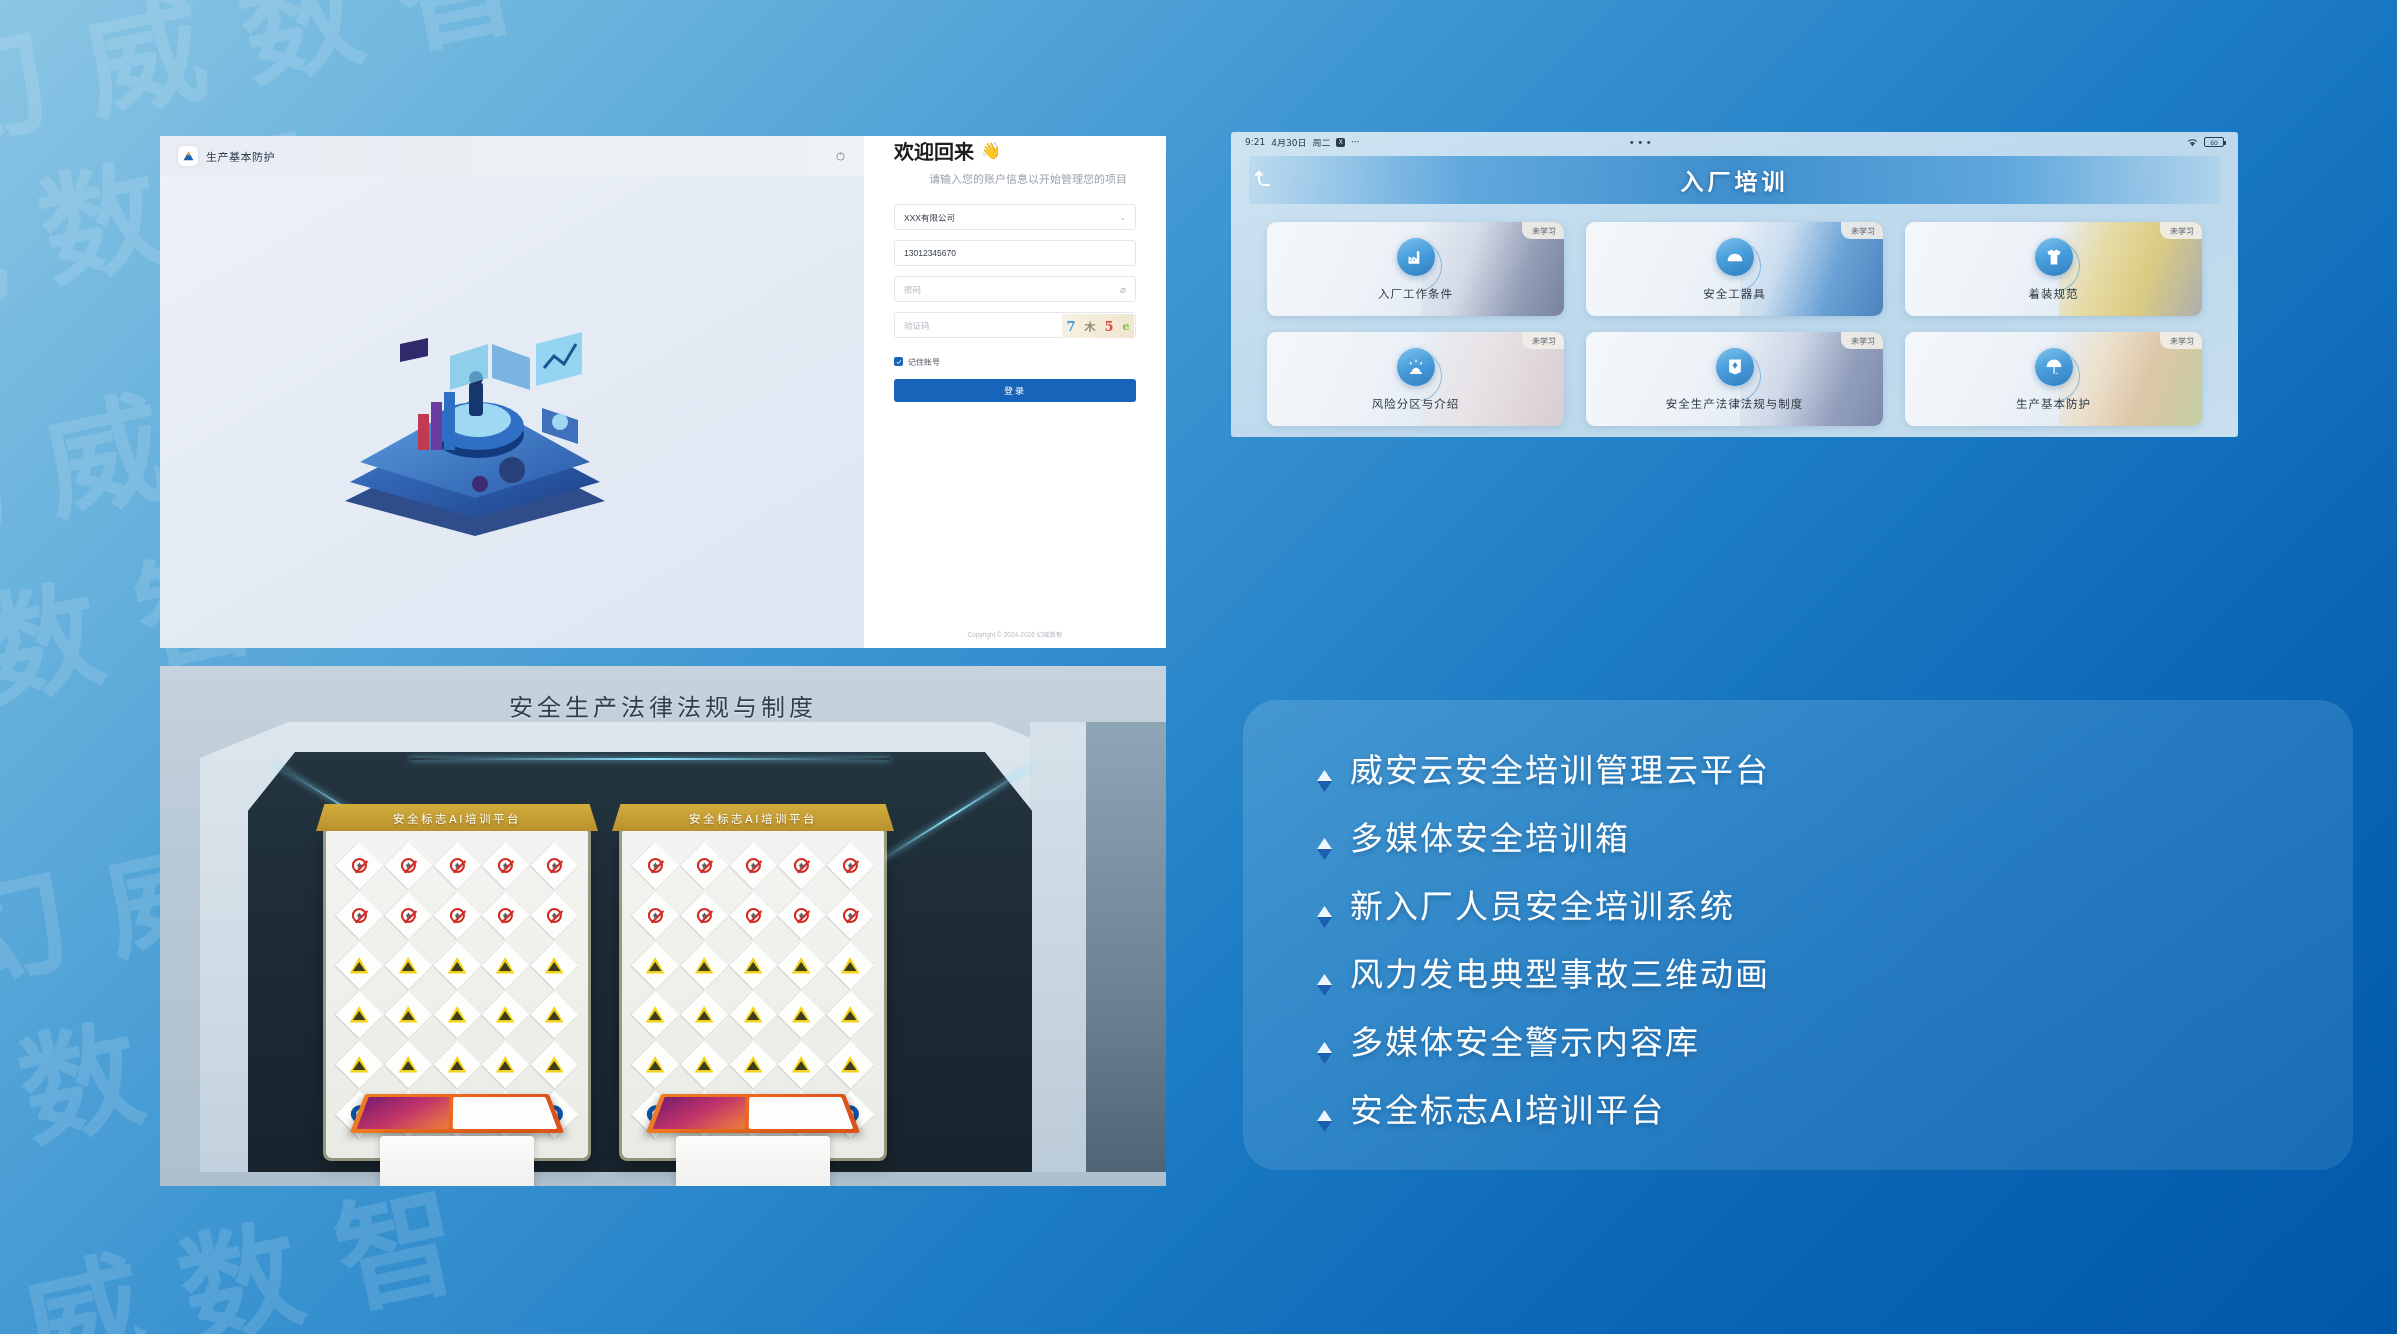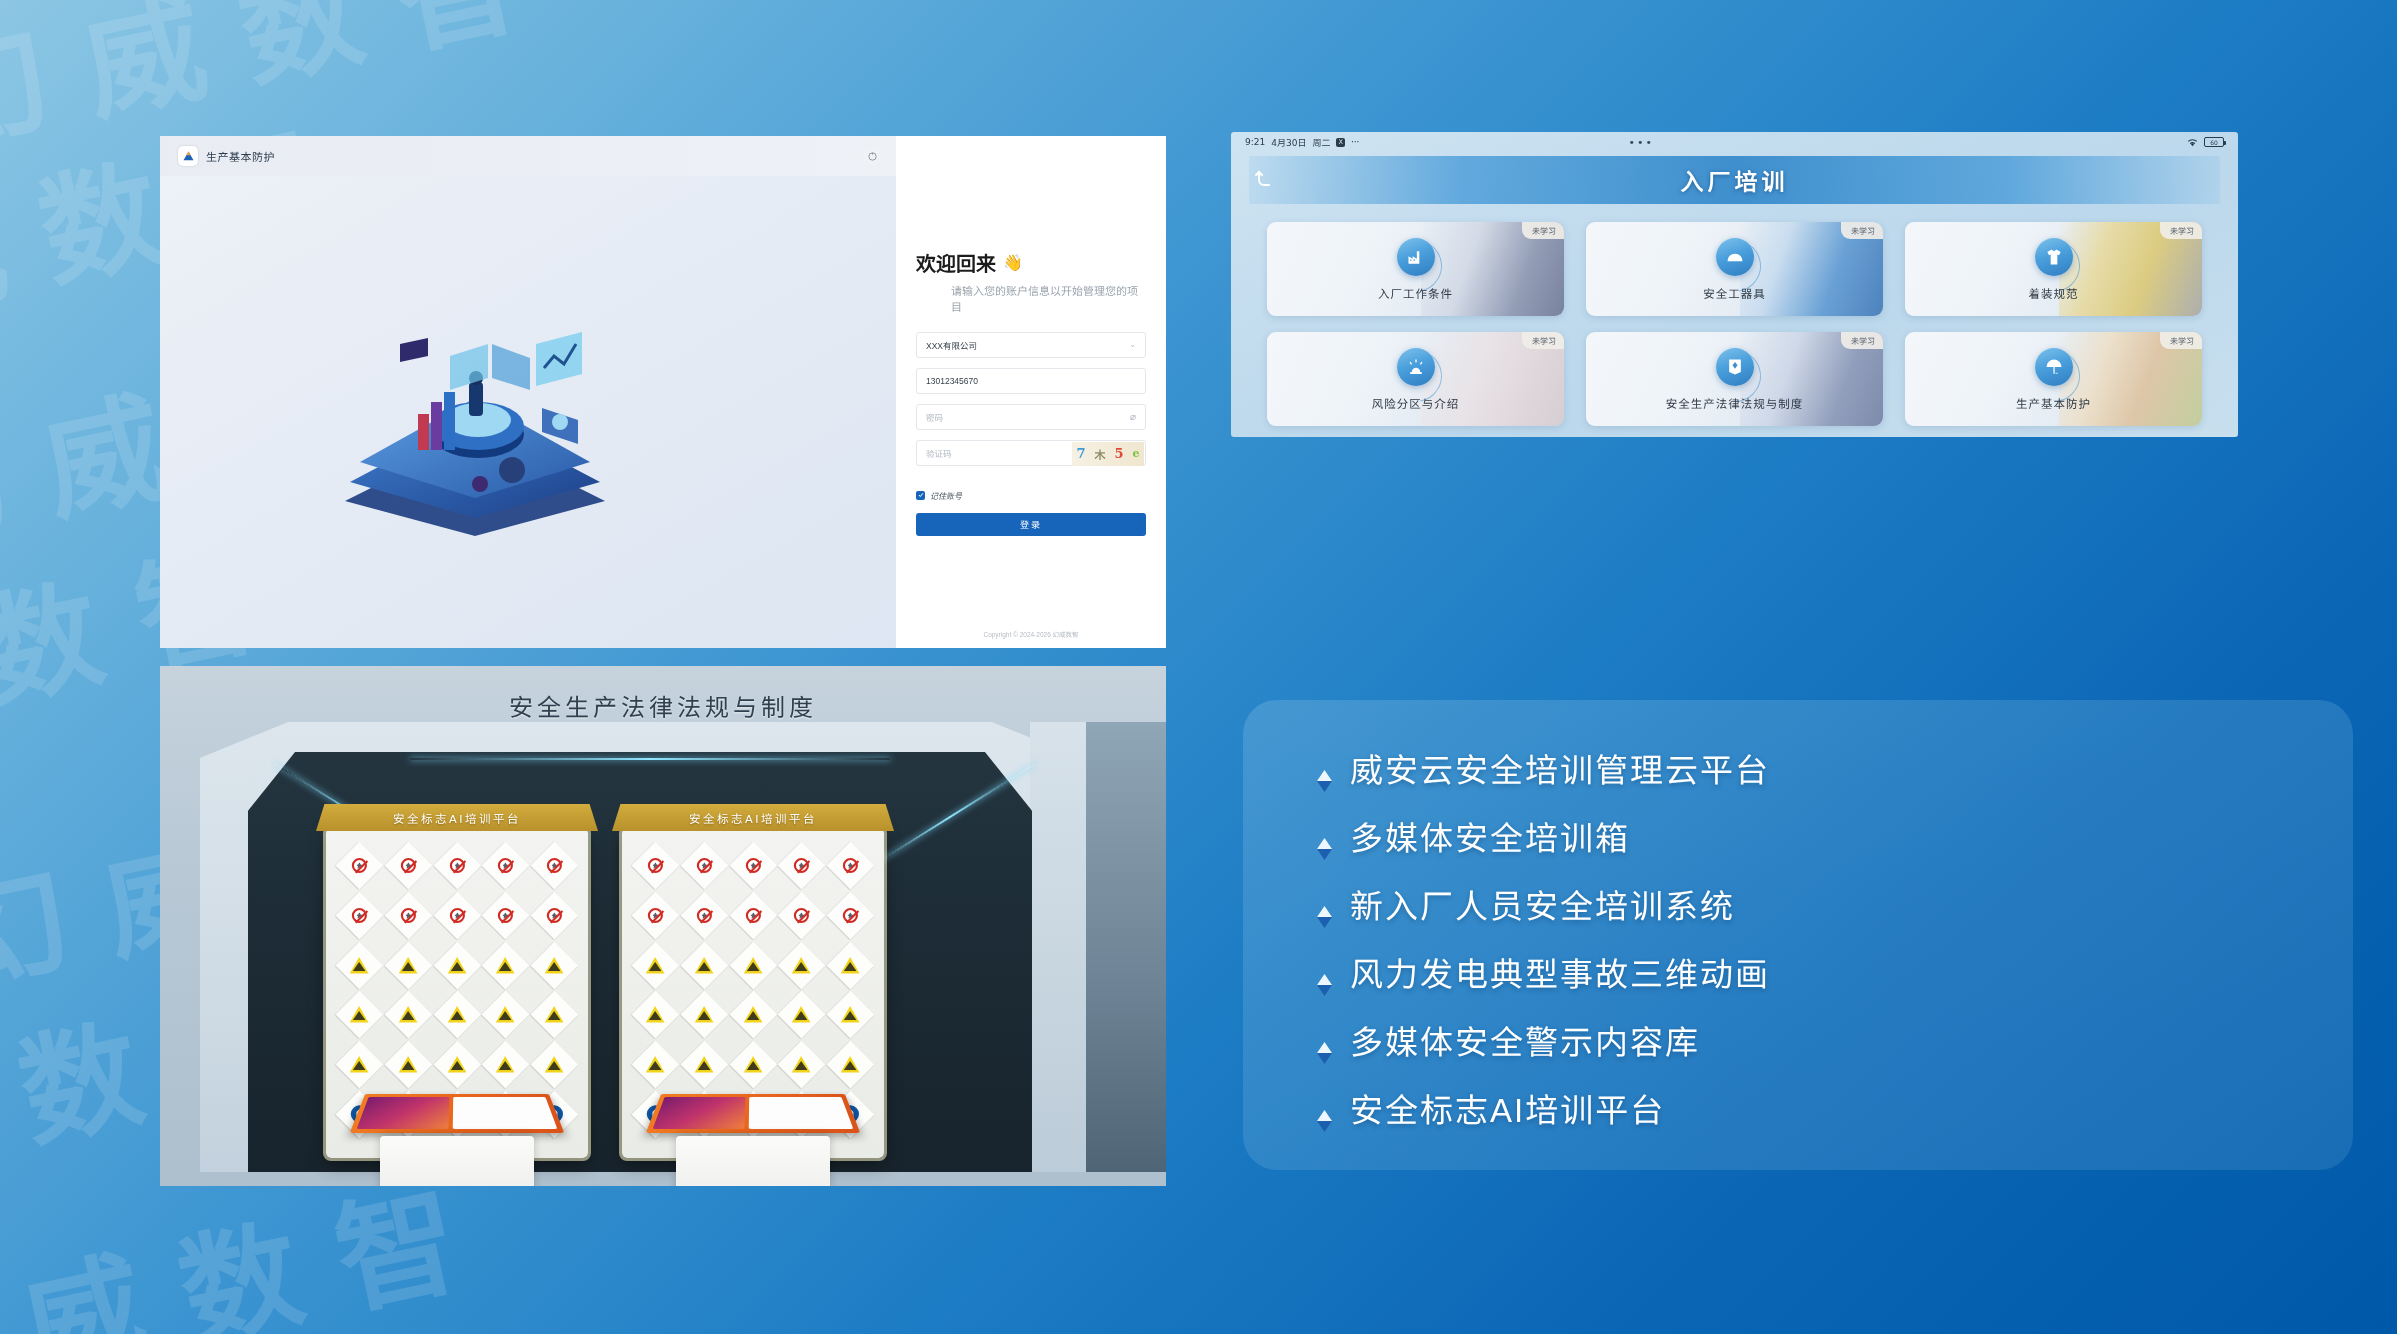--- a/index.html
+++ b/index.html
@@ -56,8 +56,8 @@
   }
 
   .login-right{
-    width:270px; background:#fff; position:relative;
-    padding:0 20px; display:flex; flex-direction:column; justify-content:center;
+    width:302px; background:#fff; position:relative;
+    padding:0 30px; display:flex; flex-direction:column; 
   }
   .welcome{
     font-size:20px; font-weight:bold; color:#1c1c1c;

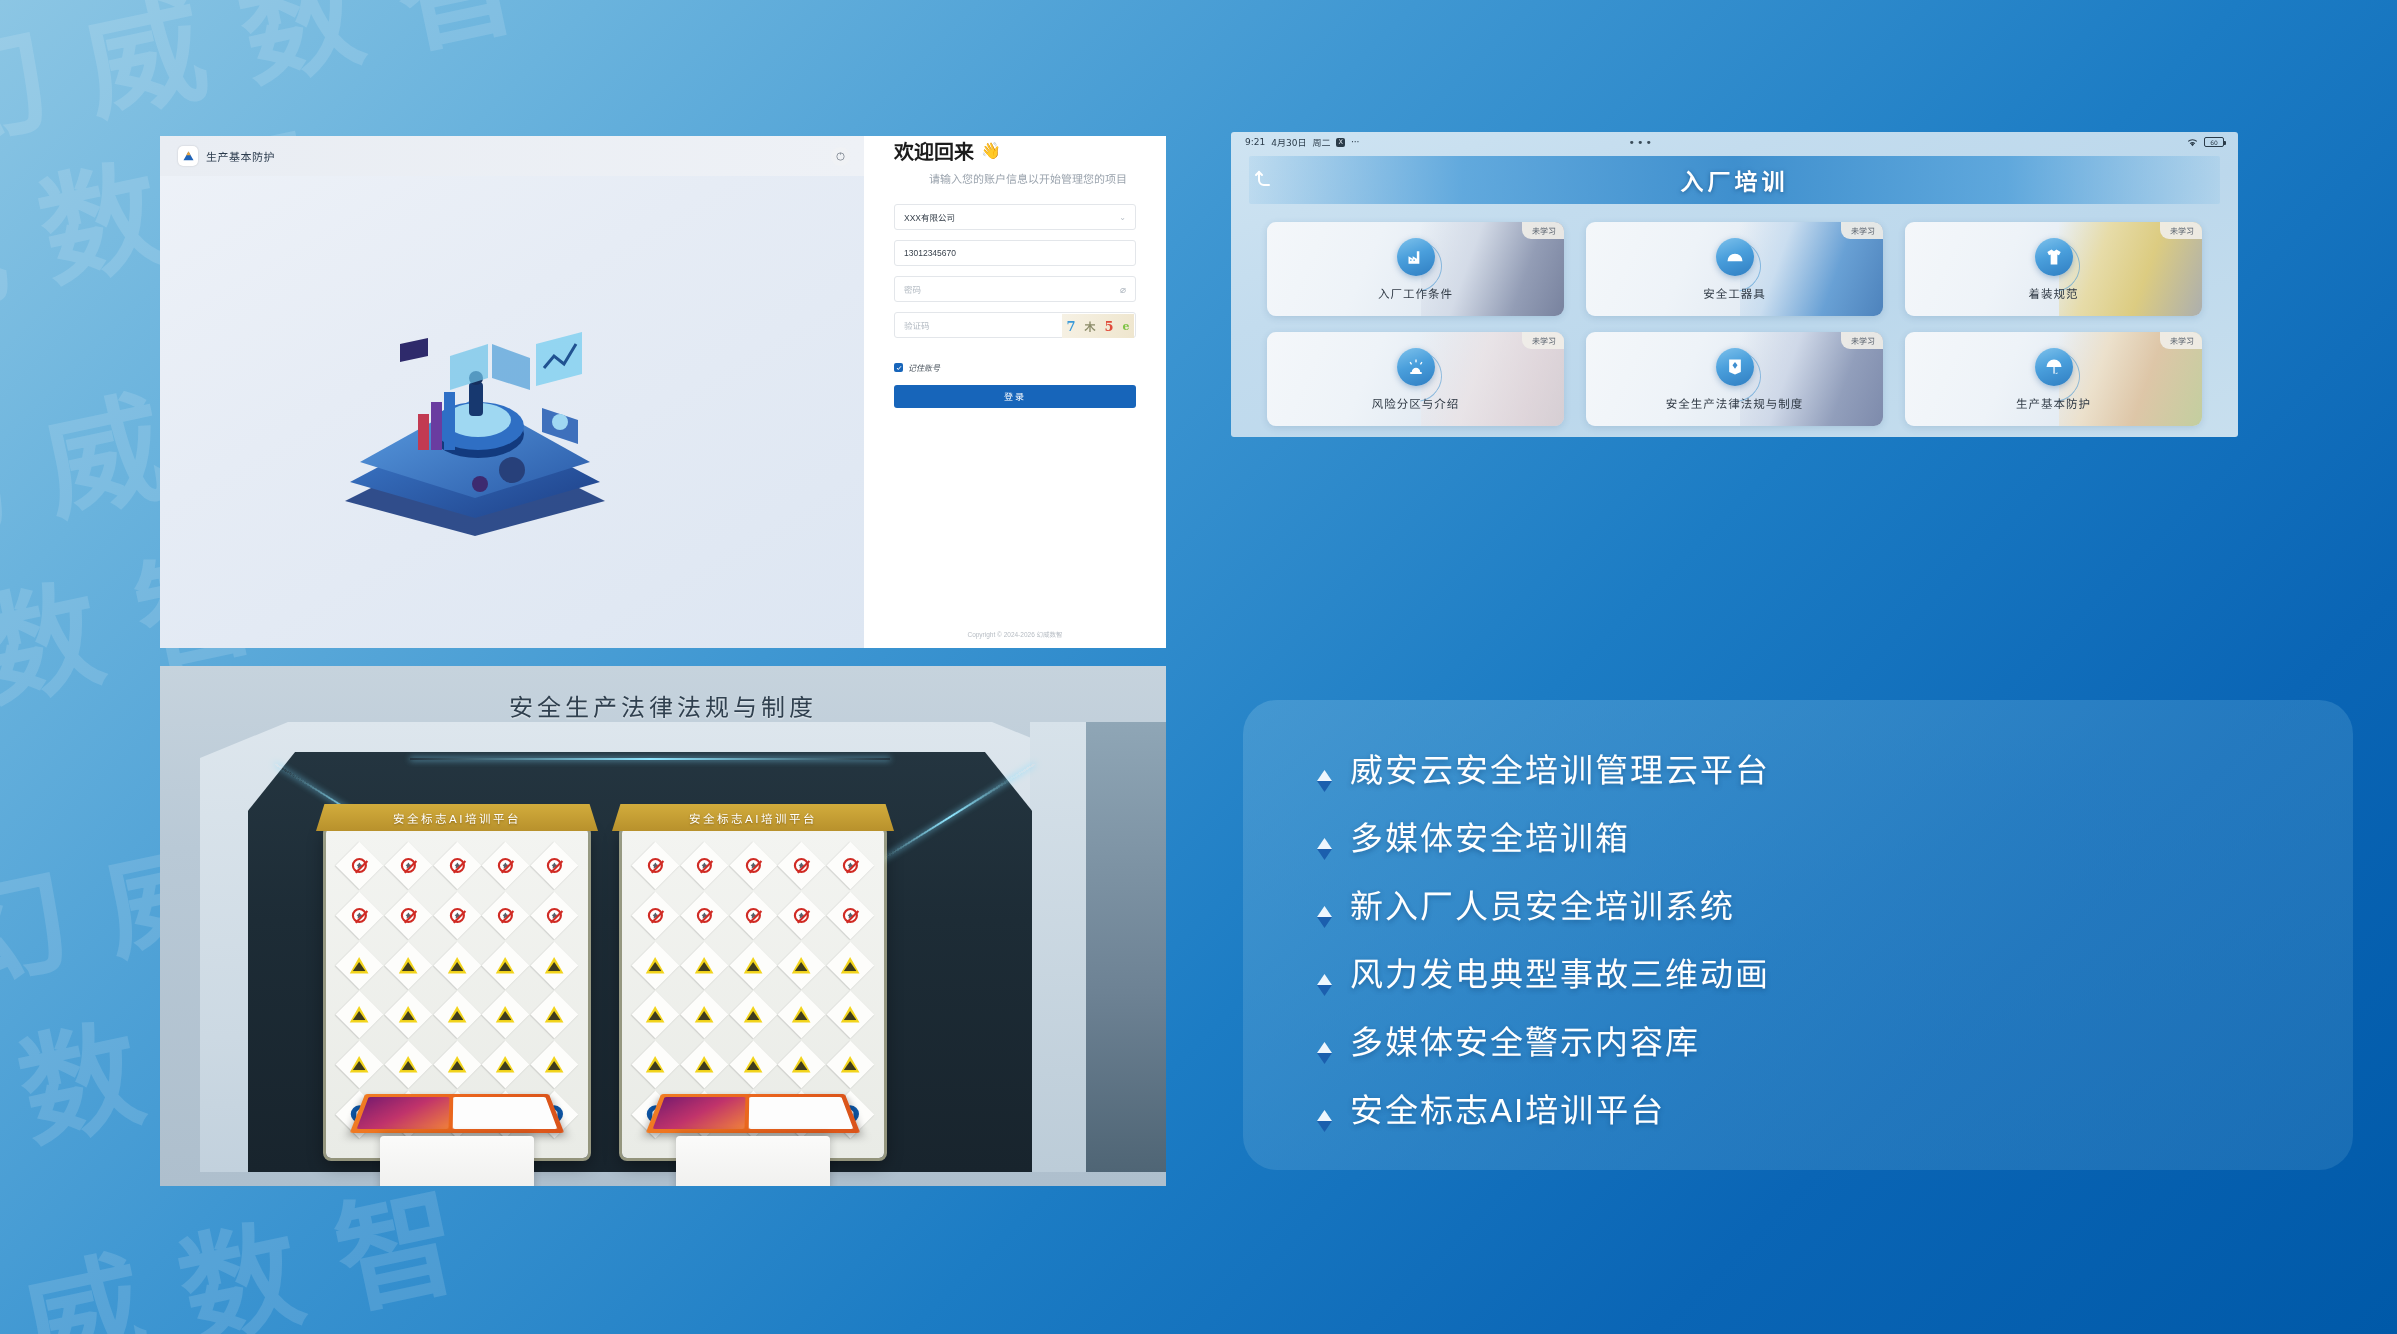--- a/index.html
+++ b/index.html
@@ -81,7 +81,7 @@
     font-size:13px; font-weight:bold; font-family:"DejaVu Serif",serif;
   }
   .cap1{color:#3a9ad9;} .cap2{color:#8c8c6a;font-size:11px;} .cap3{color:#e04b3a;} .cap4{color:#7cc242;font-size:11px;}
-  .remember{ display:flex; align-items:center; gap:5px; margin:14px 0 12px;font-style:italic; }
+  .remember{ display:flex; align-items:center; gap:5px; margin:8px 0 12px; }
   .cbox{
     width:9px;height:9px;border-radius:2px;background:#1765ba;
     display:flex;align-items:center;justify-content:center;

